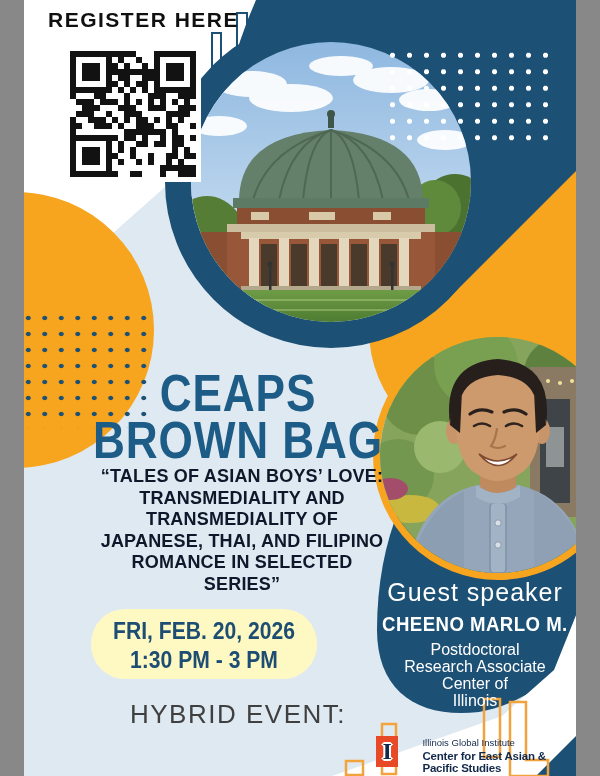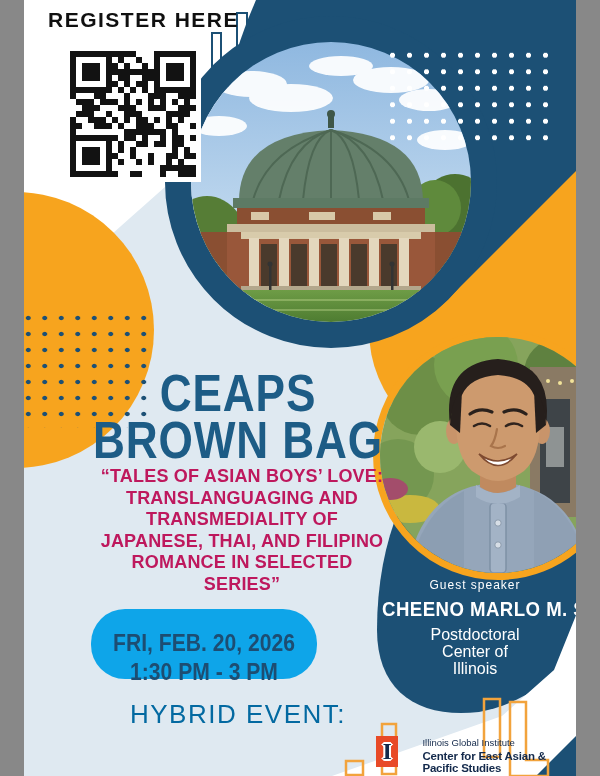--- a/index.html
+++ b/index.html
@@ -43,7 +43,7 @@
     color:#1D5C86;font-weight:bold;font-size:52px;line-height:47px;letter-spacing:1px;
     transform:scaleX(0.85);}
   .quote-block{left:22px;top:466px;width:392px;z-index:5;text-align:center;
-    color:#be185d;font-weight:bold;font-size:18px;line-height:21.5px;letter-spacing:0.2px;}
+    color:#0f172a;font-weight:bold;font-size:18px;line-height:21.5px;letter-spacing:0.2px;}
   .date-box{left:67px;top:609px;width:226px;height:70px;border-radius:34px;
     background:#0ea5e9;z-index:5;text-align:center;color:#1D4D72;
     font-weight:bold;font-size:24px;line-height:29px;padding-top:19px;box-sizing:border-box;}

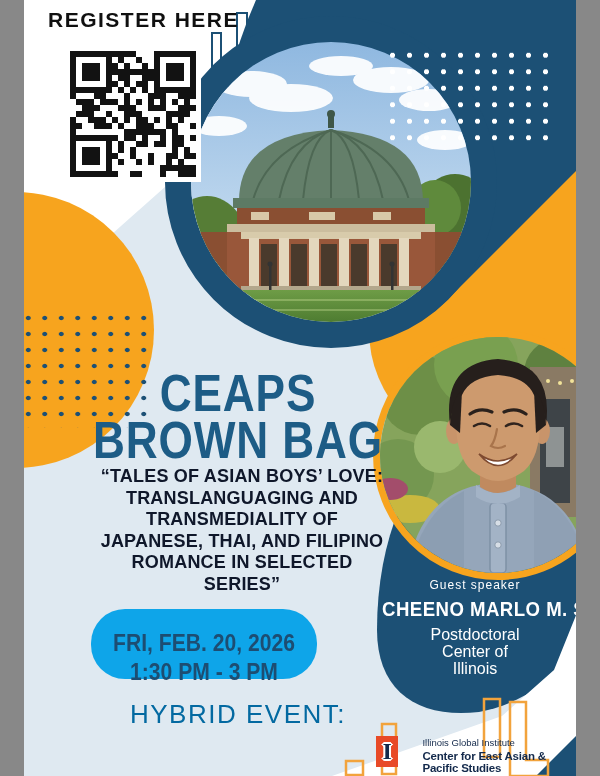--- a/index.html
+++ b/index.html
@@ -697,7 +697,7 @@
 
   <div class="abs quote-block">
     <div>“TALES OF ASIAN BOYS’ LOVE:</div>
-    <div>TRANSLANGUAGING AND</div>
+    <div>TRANSMEDIALITY AND</div>
     <div>TRANSMEDIALITY OF</div>
     <div>JAPANESE, THAI, AND FILIPINO</div>
     <div>ROMANCE IN SELECTED</div>

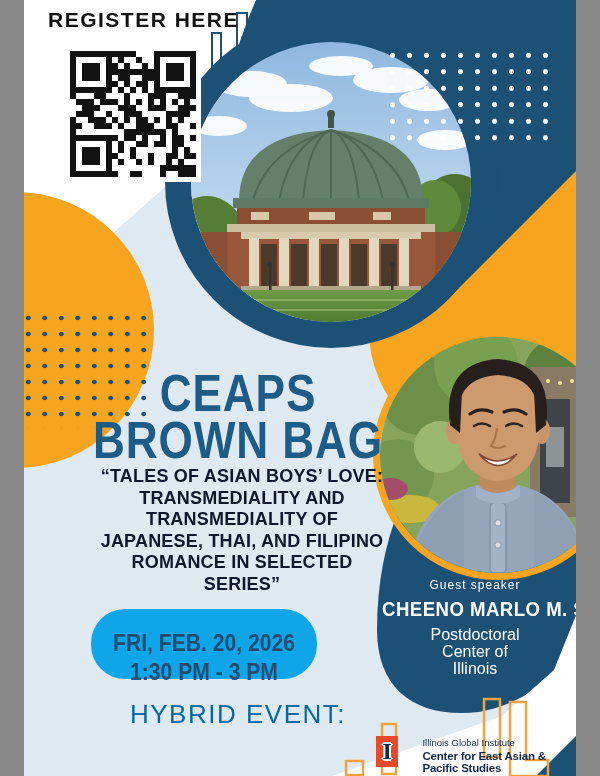--- a/index.html
+++ b/index.html
@@ -52,7 +52,7 @@
     color:#0369a1;font-size:26px;line-height:32px;letter-spacing:1.5px;}
   
   .speaker-block{left:351px;top:578px;width:200px;z-index:5;text-align:center;color:#ffffff;}
-  .speaker-label{font-size:12px;letter-spacing:1px;margin-bottom:6px;text-align:center;}
+  .speaker-label{font-size:25px;letter-spacing:1px;margin-bottom:6px;text-align:center;}
   .speaker-name{font-size:20px;font-weight:bold;letter-spacing:0.5px;
     transform:scaleX(0.93);margin-bottom:5px;white-space:nowrap;}
   .speaker-title-line{font-size:16px;line-height:17px;}

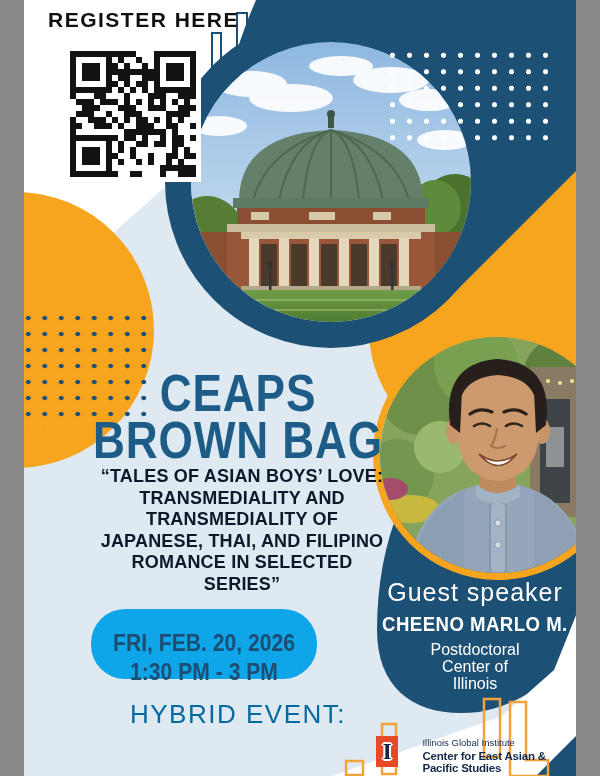--- a/index.html
+++ b/index.html
@@ -45,8 +45,8 @@
   .quote-block{left:22px;top:466px;width:392px;z-index:5;text-align:center;
     color:#0f172a;font-weight:bold;font-size:18px;line-height:21.5px;letter-spacing:0.2px;}
   .date-box{left:67px;top:609px;width:226px;height:70px;border-radius:34px;
-    background:#0ea5e9;z-index:5;text-align:center;color:#1D4D72;
-    font-weight:bold;font-size:24px;line-height:29px;padding-top:19px;box-sizing:border-box;}
+    background:#fef9c3;z-index:5;text-align:center;color:#1D4D72;
+    font-weight:bold;font-size:24px;line-height:29px;padding-top:7px;box-sizing:border-box;}
   .date-inner{transform:scaleX(0.88);}
   .venue-block{left:18px;top:698px;width:392px;z-index:5;text-align:center;
     color:#0369a1;font-size:26px;line-height:32px;letter-spacing:1.5px;}

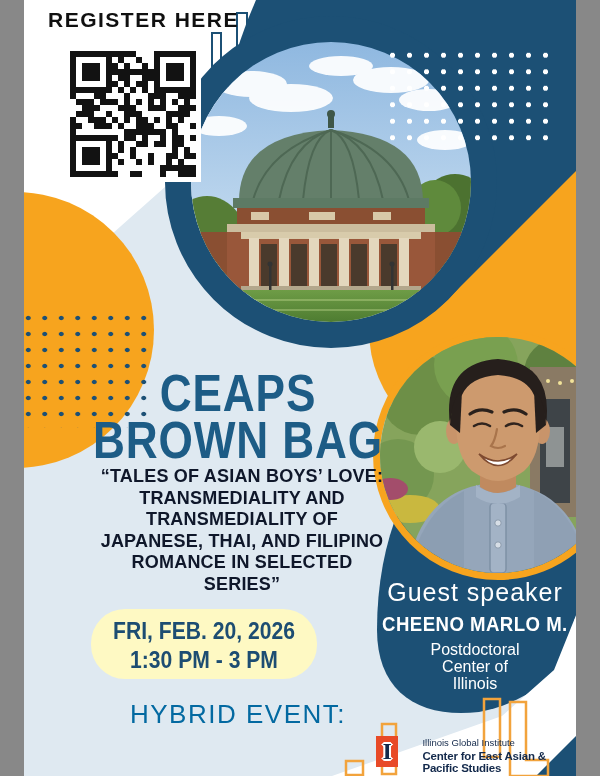--- a/index.html
+++ b/index.html
@@ -719,6 +719,7 @@
     <div class="speaker-label">Guest speaker</div>
     <div class="speaker-name">CHEENO MARLO M. SAYUNO</div>
     <div class="speaker-title-line">Postdoctoral</div>
+    <div class="speaker-title-line">Research Associate</div>
     <div class="speaker-title-line">Center of</div>
     <div class="speaker-title-line">Illinois</div>
   </div>

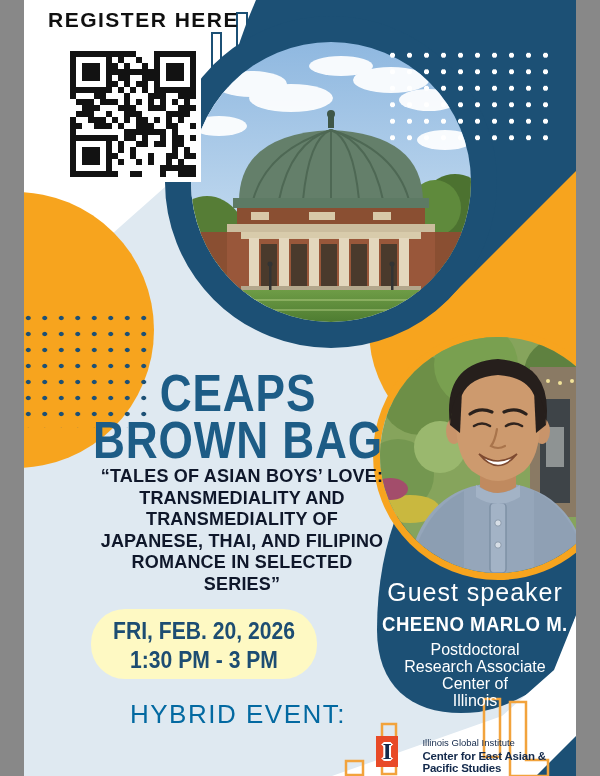--- a/index.html
+++ b/index.html
@@ -49,7 +49,7 @@
     font-weight:bold;font-size:24px;line-height:29px;padding-top:7px;box-sizing:border-box;}
   .date-inner{transform:scaleX(0.88);}
   .venue-block{left:18px;top:698px;width:392px;z-index:5;text-align:center;
-    color:#0369a1;font-size:26px;line-height:32px;letter-spacing:1.5px;}
+    color:#404040;font-size:26px;line-height:32px;letter-spacing:1.5px;}
   
   .speaker-block{left:351px;top:578px;width:200px;z-index:5;text-align:center;color:#ffffff;}
   .speaker-label{font-size:25px;letter-spacing:1px;margin-bottom:6px;text-align:center;}

